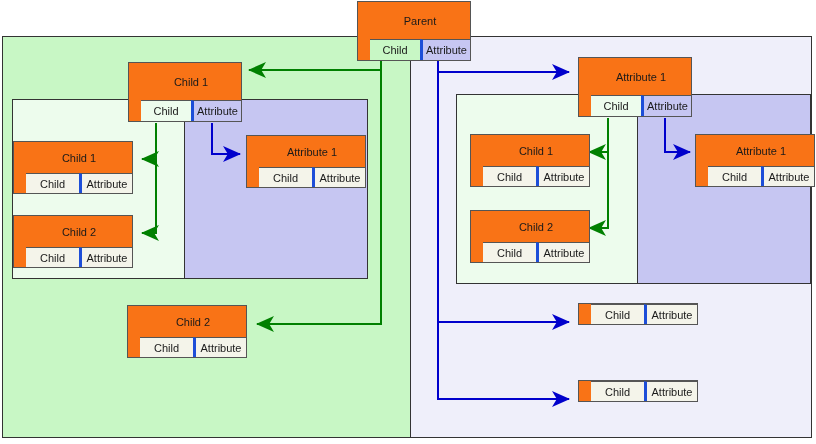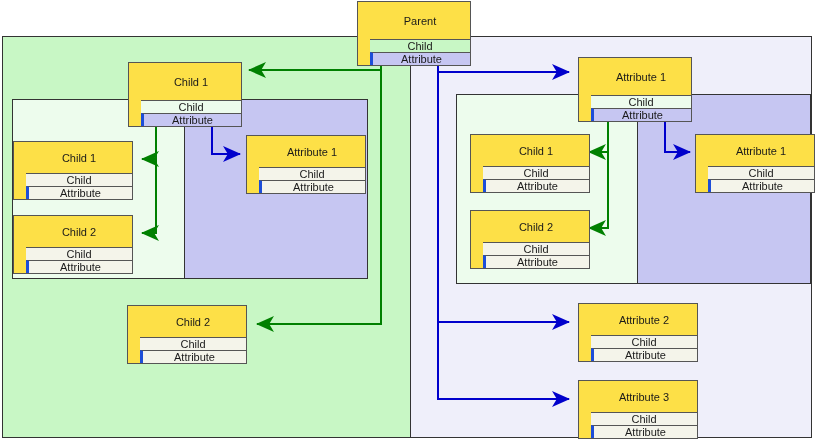--- a/index.html
+++ b/index.html
@@ -13,7 +13,7 @@
   .region.ingreen{background:#edfced;}
   .region.inpurple{background:#c6c6f2;}
 
-  .node{position:absolute;box-sizing:border-box;border:1px solid #555555;background:#fde047;padding-left:12px;}
+  .node{position:absolute;box-sizing:border-box;border:1px solid #555555;background:#f97316;padding-left:12px;}
   .node .title{
     box-sizing:border-box;width:100%;text-align:center;color:#1a1a1a;
     display:flex;align-items:center;justify-content:center;

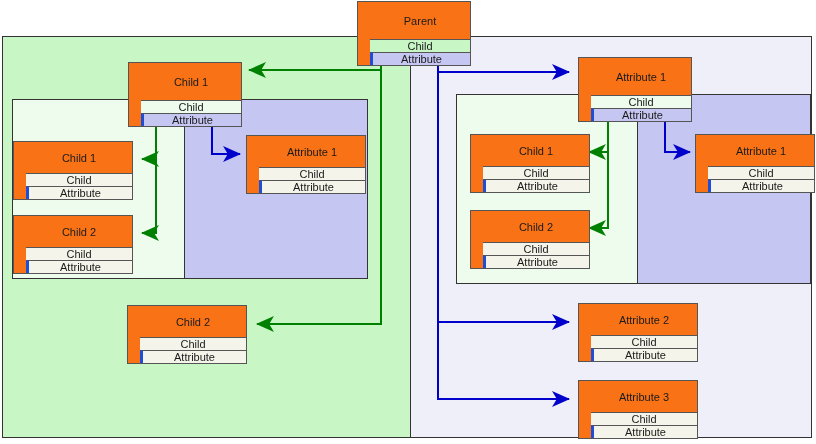--- a/index.html
+++ b/index.html
@@ -18,7 +18,7 @@
     box-sizing:border-box;width:100%;text-align:center;color:#1a1a1a;
     display:flex;align-items:center;justify-content:center;
   }
-  .node .cells{display:flex;width:100%;box-sizing:border-box;flex-direction:column;}
+  .node .cells{display:flex;width:100%;box-sizing:border-box;}
   .node .cell{
     box-sizing:border-box;text-align:center;color:#1a1a1a;
     display:flex;align-items:center;justify-content:center;

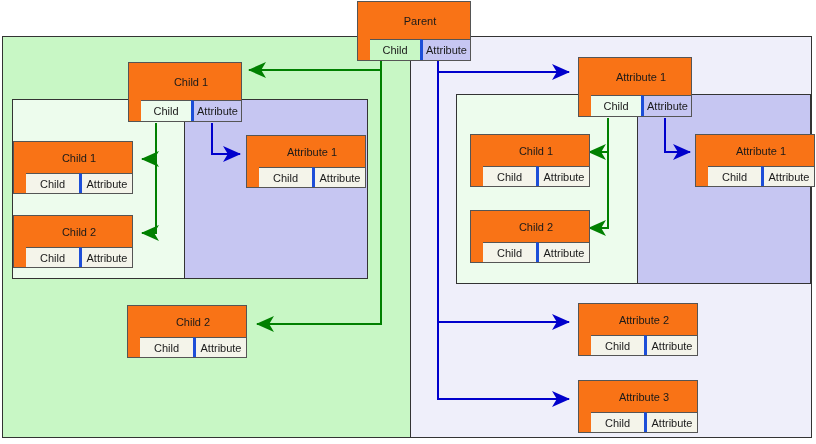--- a/index.html
+++ b/index.html
@@ -175,7 +175,6 @@
   </div>
 
   <div class="node sm" style="left:578px;top:303px;">
-    <div class="title">Attribute 2</div>
     <div class="cells">
       <div class="cell child">Child</div>
       <div class="cell attr">Attribute</div>

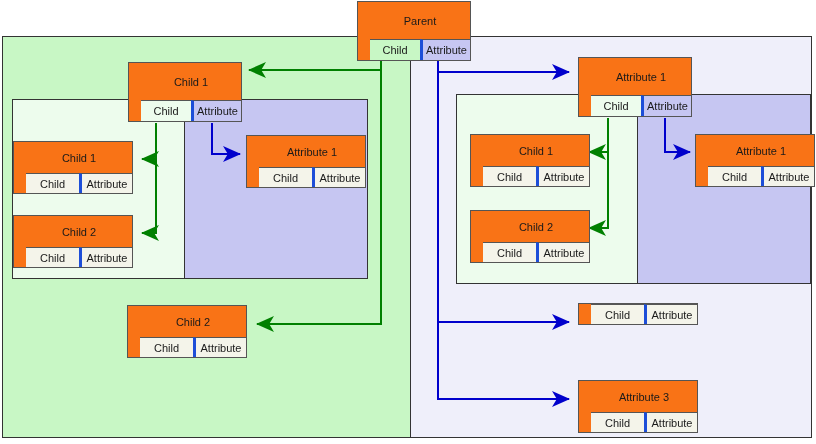--- a/index.html
+++ b/index.html
@@ -182,7 +182,6 @@
   </div>
 
   <div class="node sm" style="left:578px;top:380px;">
-    <div class="title">Attribute 3</div>
     <div class="cells">
       <div class="cell child">Child</div>
       <div class="cell attr">Attribute</div>

